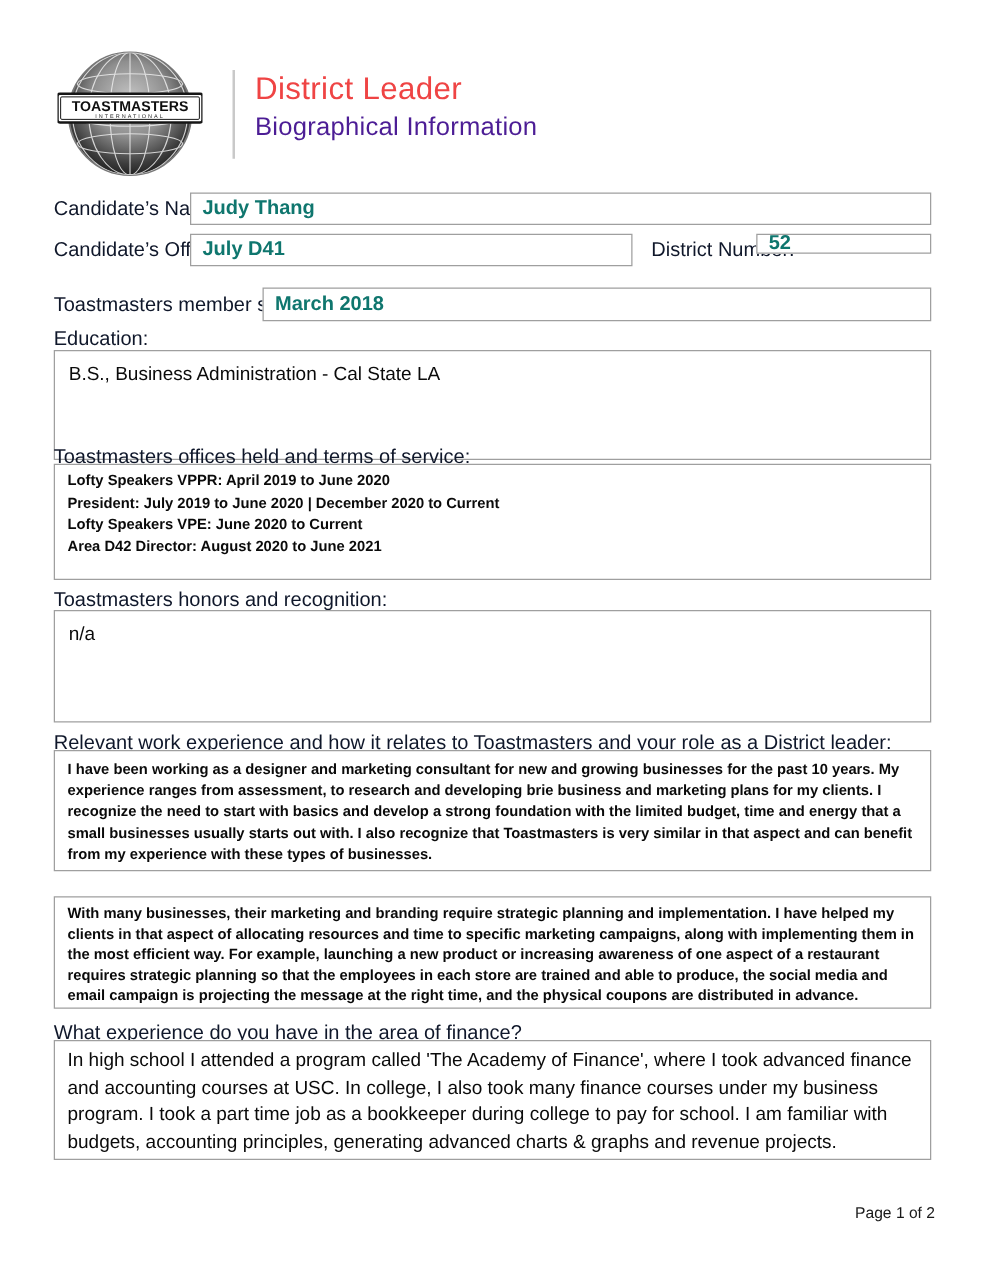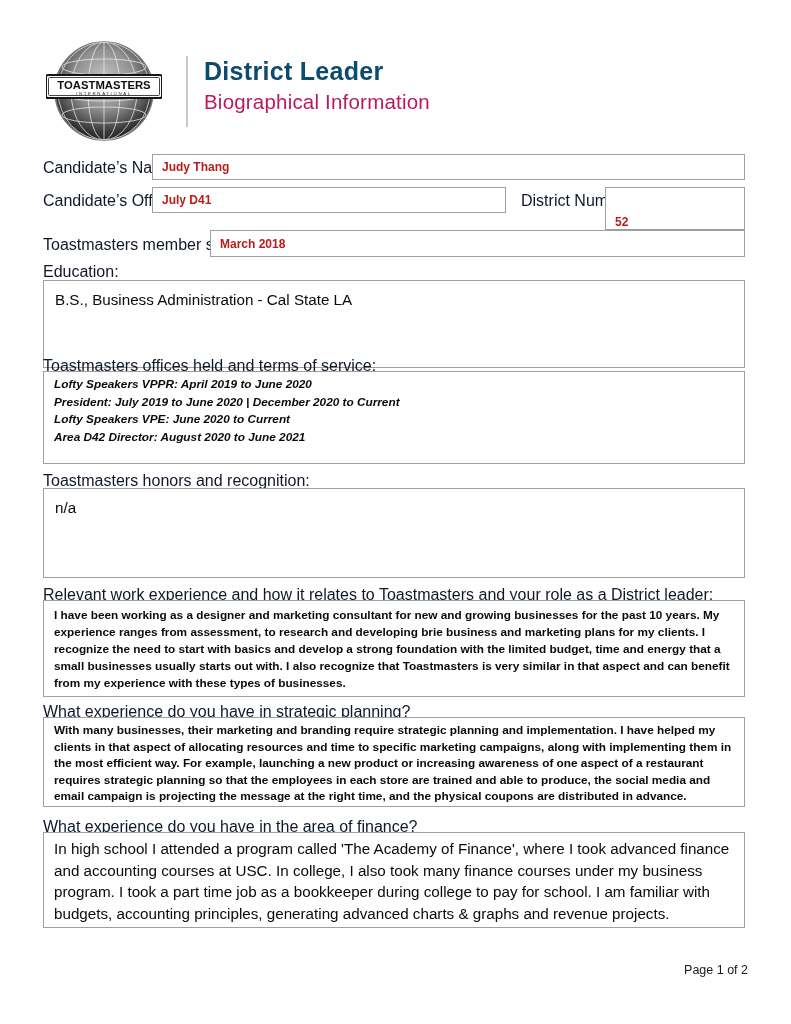--- a/index.html
+++ b/index.html
@@ -13,7 +13,7 @@
   .hdr-divider { position:absolute; left:186px; top:56px; width:2px; height:71px; background:#c9c9c9; }
   .doc-title {
     position:absolute; left:204px; top:57px;
-    font-size:25px; font-weight:bold; color:#0c4a6e; letter-spacing:.3px; white-space:nowrap;
+    font-size:25px; font-weight:normal; color:#ef4444; letter-spacing:.3px; white-space:nowrap;
   }
   .doc-subtitle {
     position:absolute; left:204px; top:90px;

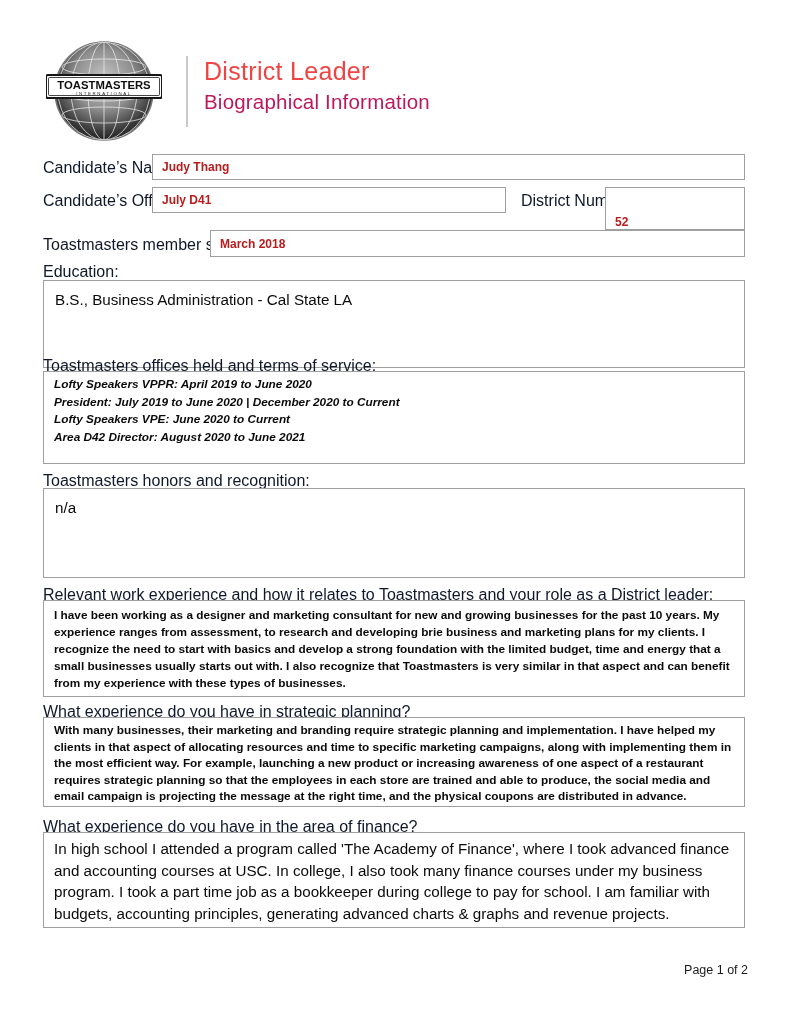--- a/index.html
+++ b/index.html
@@ -17,7 +17,7 @@
   }
   .doc-subtitle {
     position:absolute; left:204px; top:90px;
-    font-size:20.5px; font-weight:400; color:#be185d; letter-spacing:.2px; white-space:nowrap;
+    font-size:20.5px; font-weight:400; color:#4c1d95; letter-spacing:.2px; white-space:nowrap;
   }
   
   .lbl {

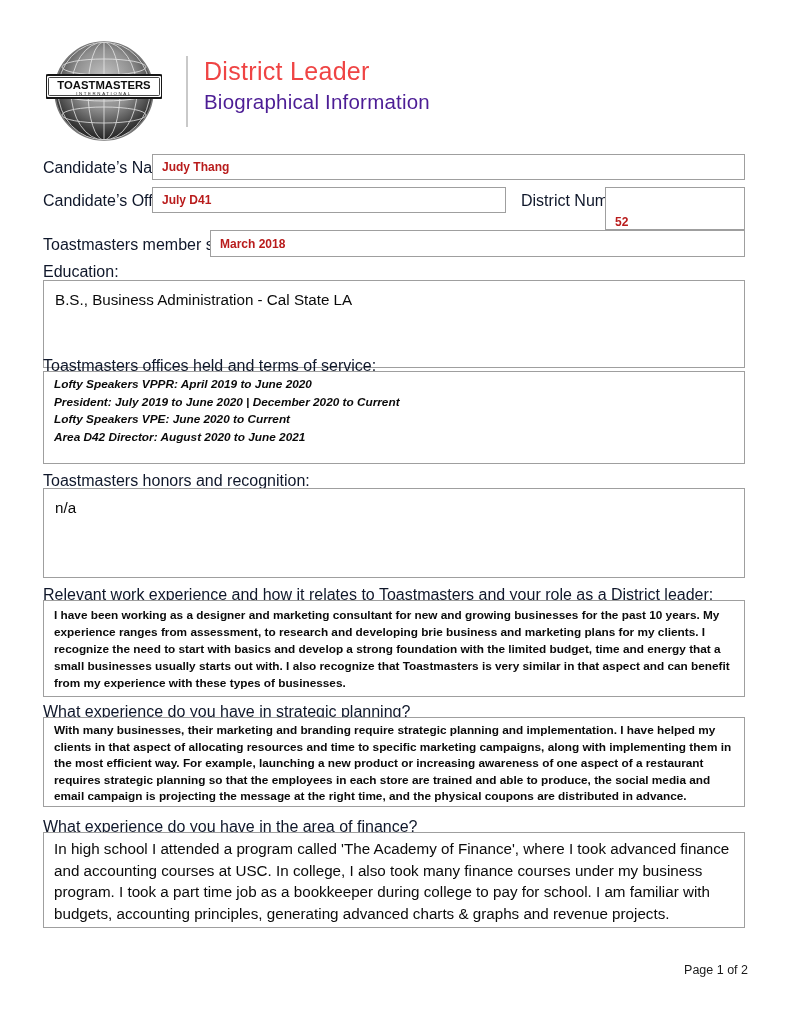--- a/index.html
+++ b/index.html
@@ -28,7 +28,7 @@
   }
   .inline-val {
     display:flex; align-items:center; padding:0 9px;
-    font-weight:bold; font-size:12px; color:#b91c1c; white-space:nowrap; overflow:hidden;
+    font-weight:bold; font-size:16px; color:#0f766e; white-space:nowrap; overflow:hidden;
   }
   .big-val { padding:9px 11px; font-size:15.2px; color:#0a0a0a; line-height:20px; }
   .small-par {

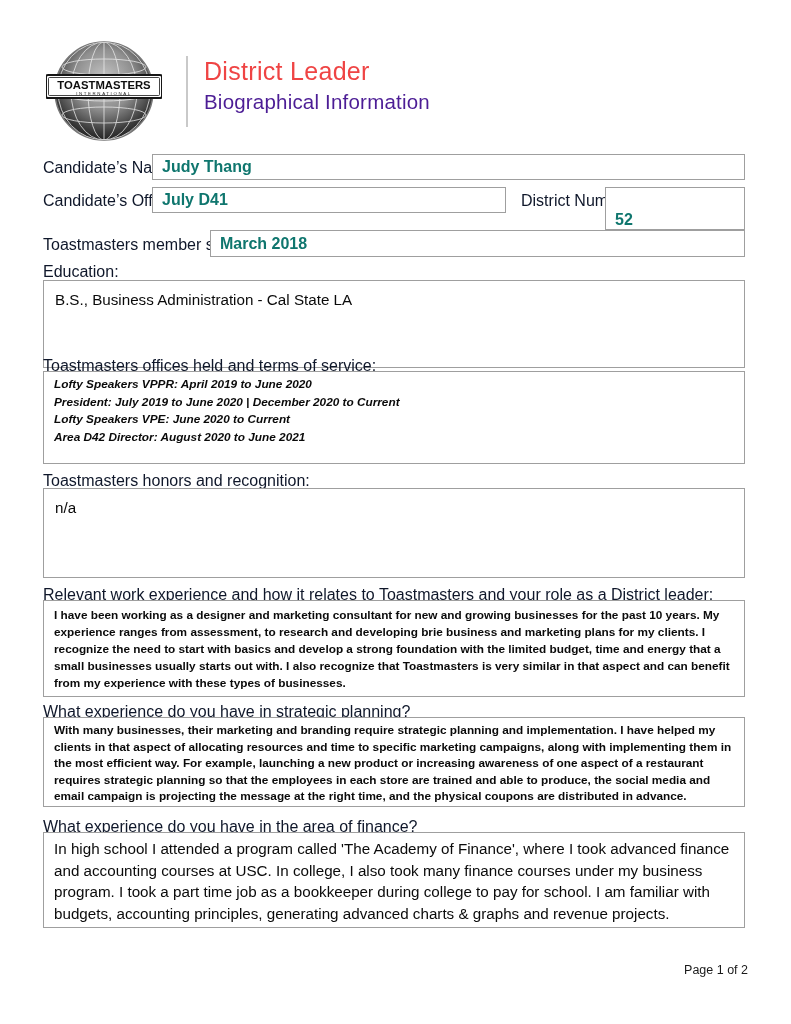--- a/index.html
+++ b/index.html
@@ -92,7 +92,7 @@
     <span>July D41</span>
   </div>
   <div class="lbl" style="left:521px; top:192px;">District Number:</div>
-  <div class="box inline-val" style="left:605px; top:187px; width:140px; height:43px;align-items:flex-end;">
+  <div class="box inline-val" style="left:605px; top:187px; width:140px; height:16px;">
     <span>52</span>
   </div>
 

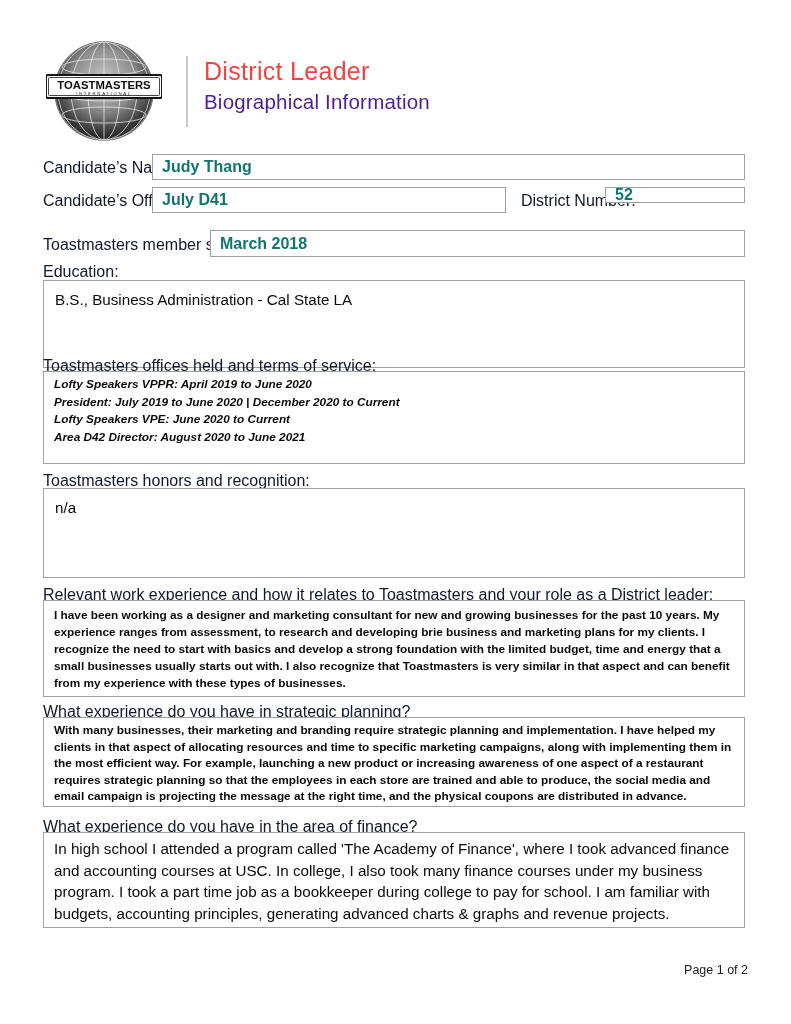--- a/index.html
+++ b/index.html
@@ -34,7 +34,7 @@
   .small-par {
     padding:6px 10px; font-size:11.8px; font-weight:bold; color:#0a0a0a; line-height:17px;
   }
-  .office-lines { padding:4px 10px;font-style:italic; }
+  .office-lines { padding:4px 10px; }
   .office-lines div { font-size:11.8px; font-weight:bold; color:#0a0a0a; line-height:17.5px; white-space:nowrap; }
   .strat-par { line-height:16.5px; padding:4px 10px; }
   .fin-par { padding:5px 10px; font-size:15.2px; font-weight:400; color:#0a0a0a; line-height:21.5px; }

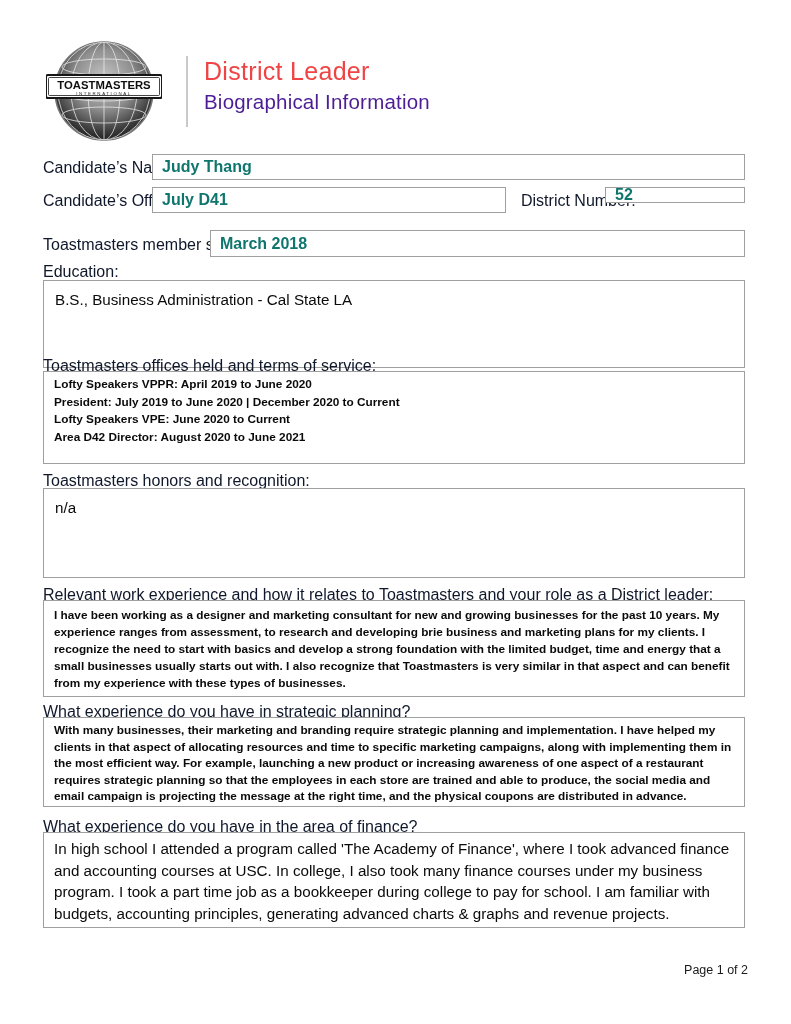--- a/index.html
+++ b/index.html
@@ -122,7 +122,6 @@
   <div class="lbl" style="left:43px; top:586px;">Relevant work experience and how it relates to Toastmasters and your role as a District leader:</div>
   <div class="box small-par" style="left:43px; top:600px; width:702px; height:97px;">I have been working as a designer and marketing consultant for new and growing businesses for the past 10 years. My experience ranges from assessment, to research and developing brie business and marketing plans for my clients. I recognize the need to start with basics and develop a strong foundation with the limited budget, time and energy that a small businesses usually starts out with. I also recognize that Toastmasters is very similar in that aspect and can benefit from my experience with these types of businesses.</div>
 
-  <div class="lbl" style="left:43px; top:703px;">What experience do you have in strategic planning?</div>
   <div class="box small-par strat-par" style="left:43px; top:717px; width:702px; height:90px;">With many businesses, their marketing and branding require strategic planning and implementation. I have helped my clients in that aspect of allocating resources and time to specific marketing campaigns, along with implementing them in the most efficient way. For example, launching a new product or increasing awareness of one aspect of a restaurant requires strategic planning so that the employees in each store are trained and able to produce, the social media and email campaign is projecting the message at the right time, and the physical coupons are distributed in advance.</div>
 
   <div class="lbl" style="left:43px; top:818px;">What experience do you have in the area of finance?</div>

